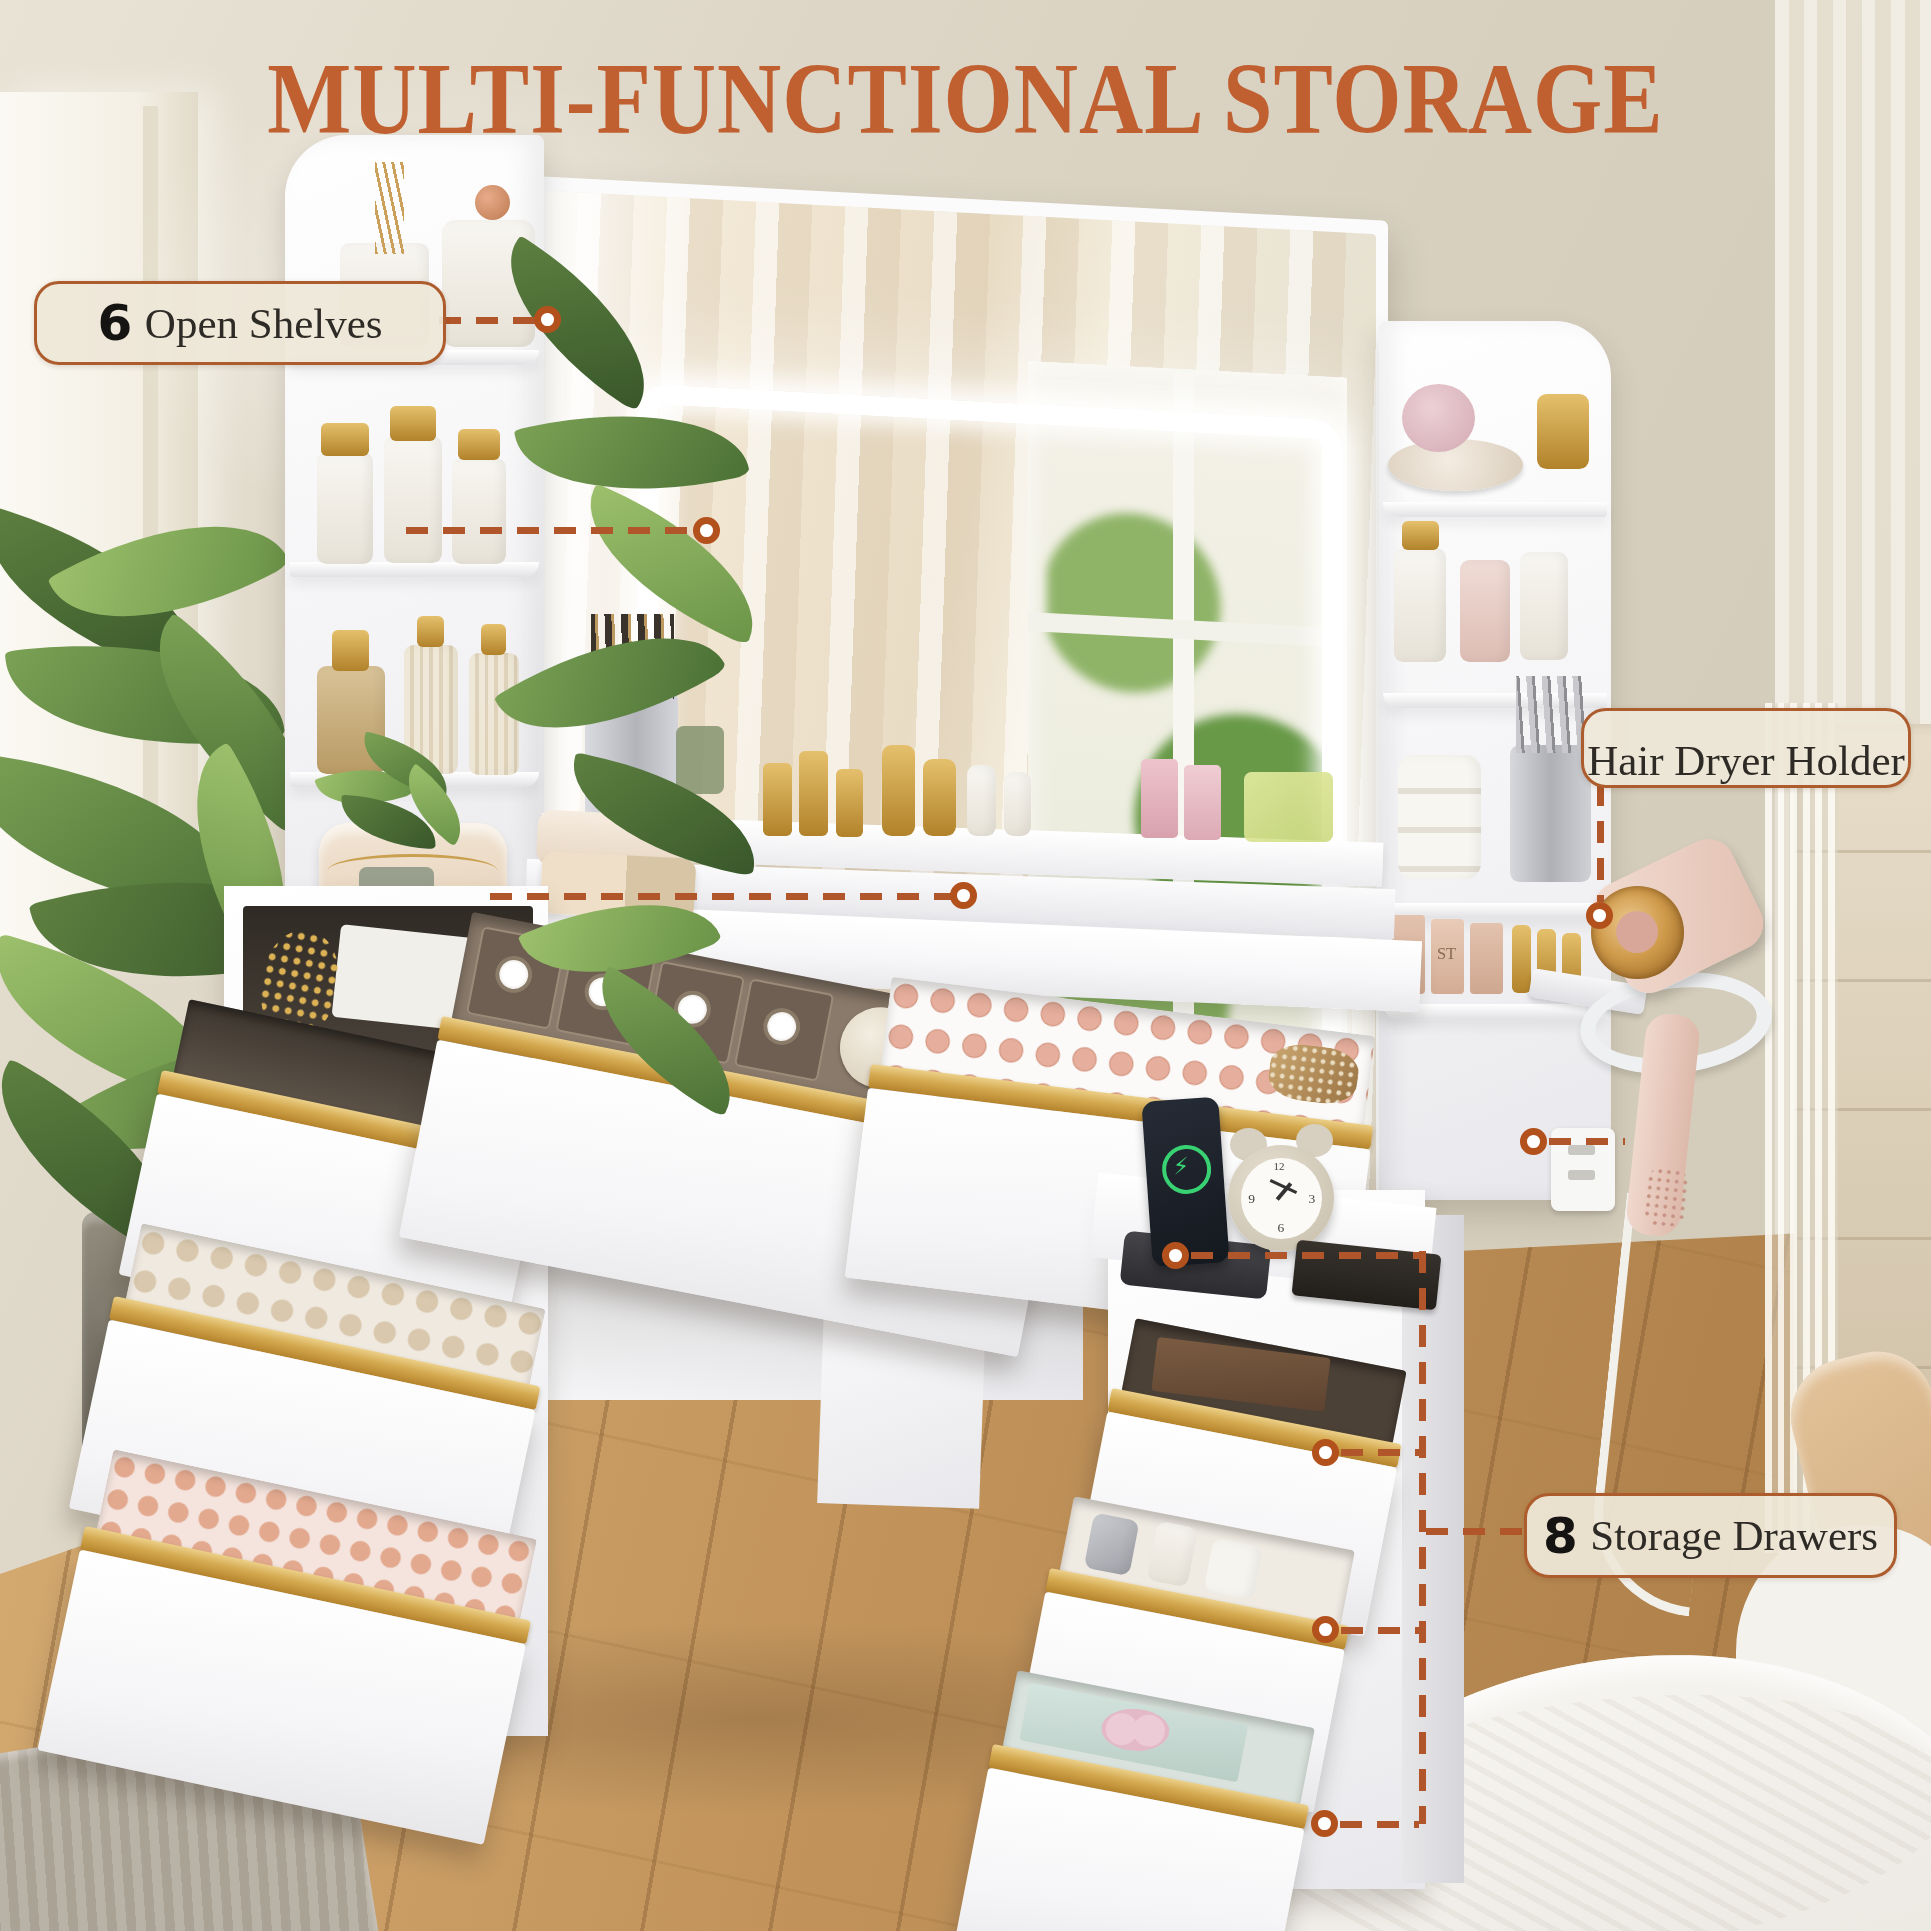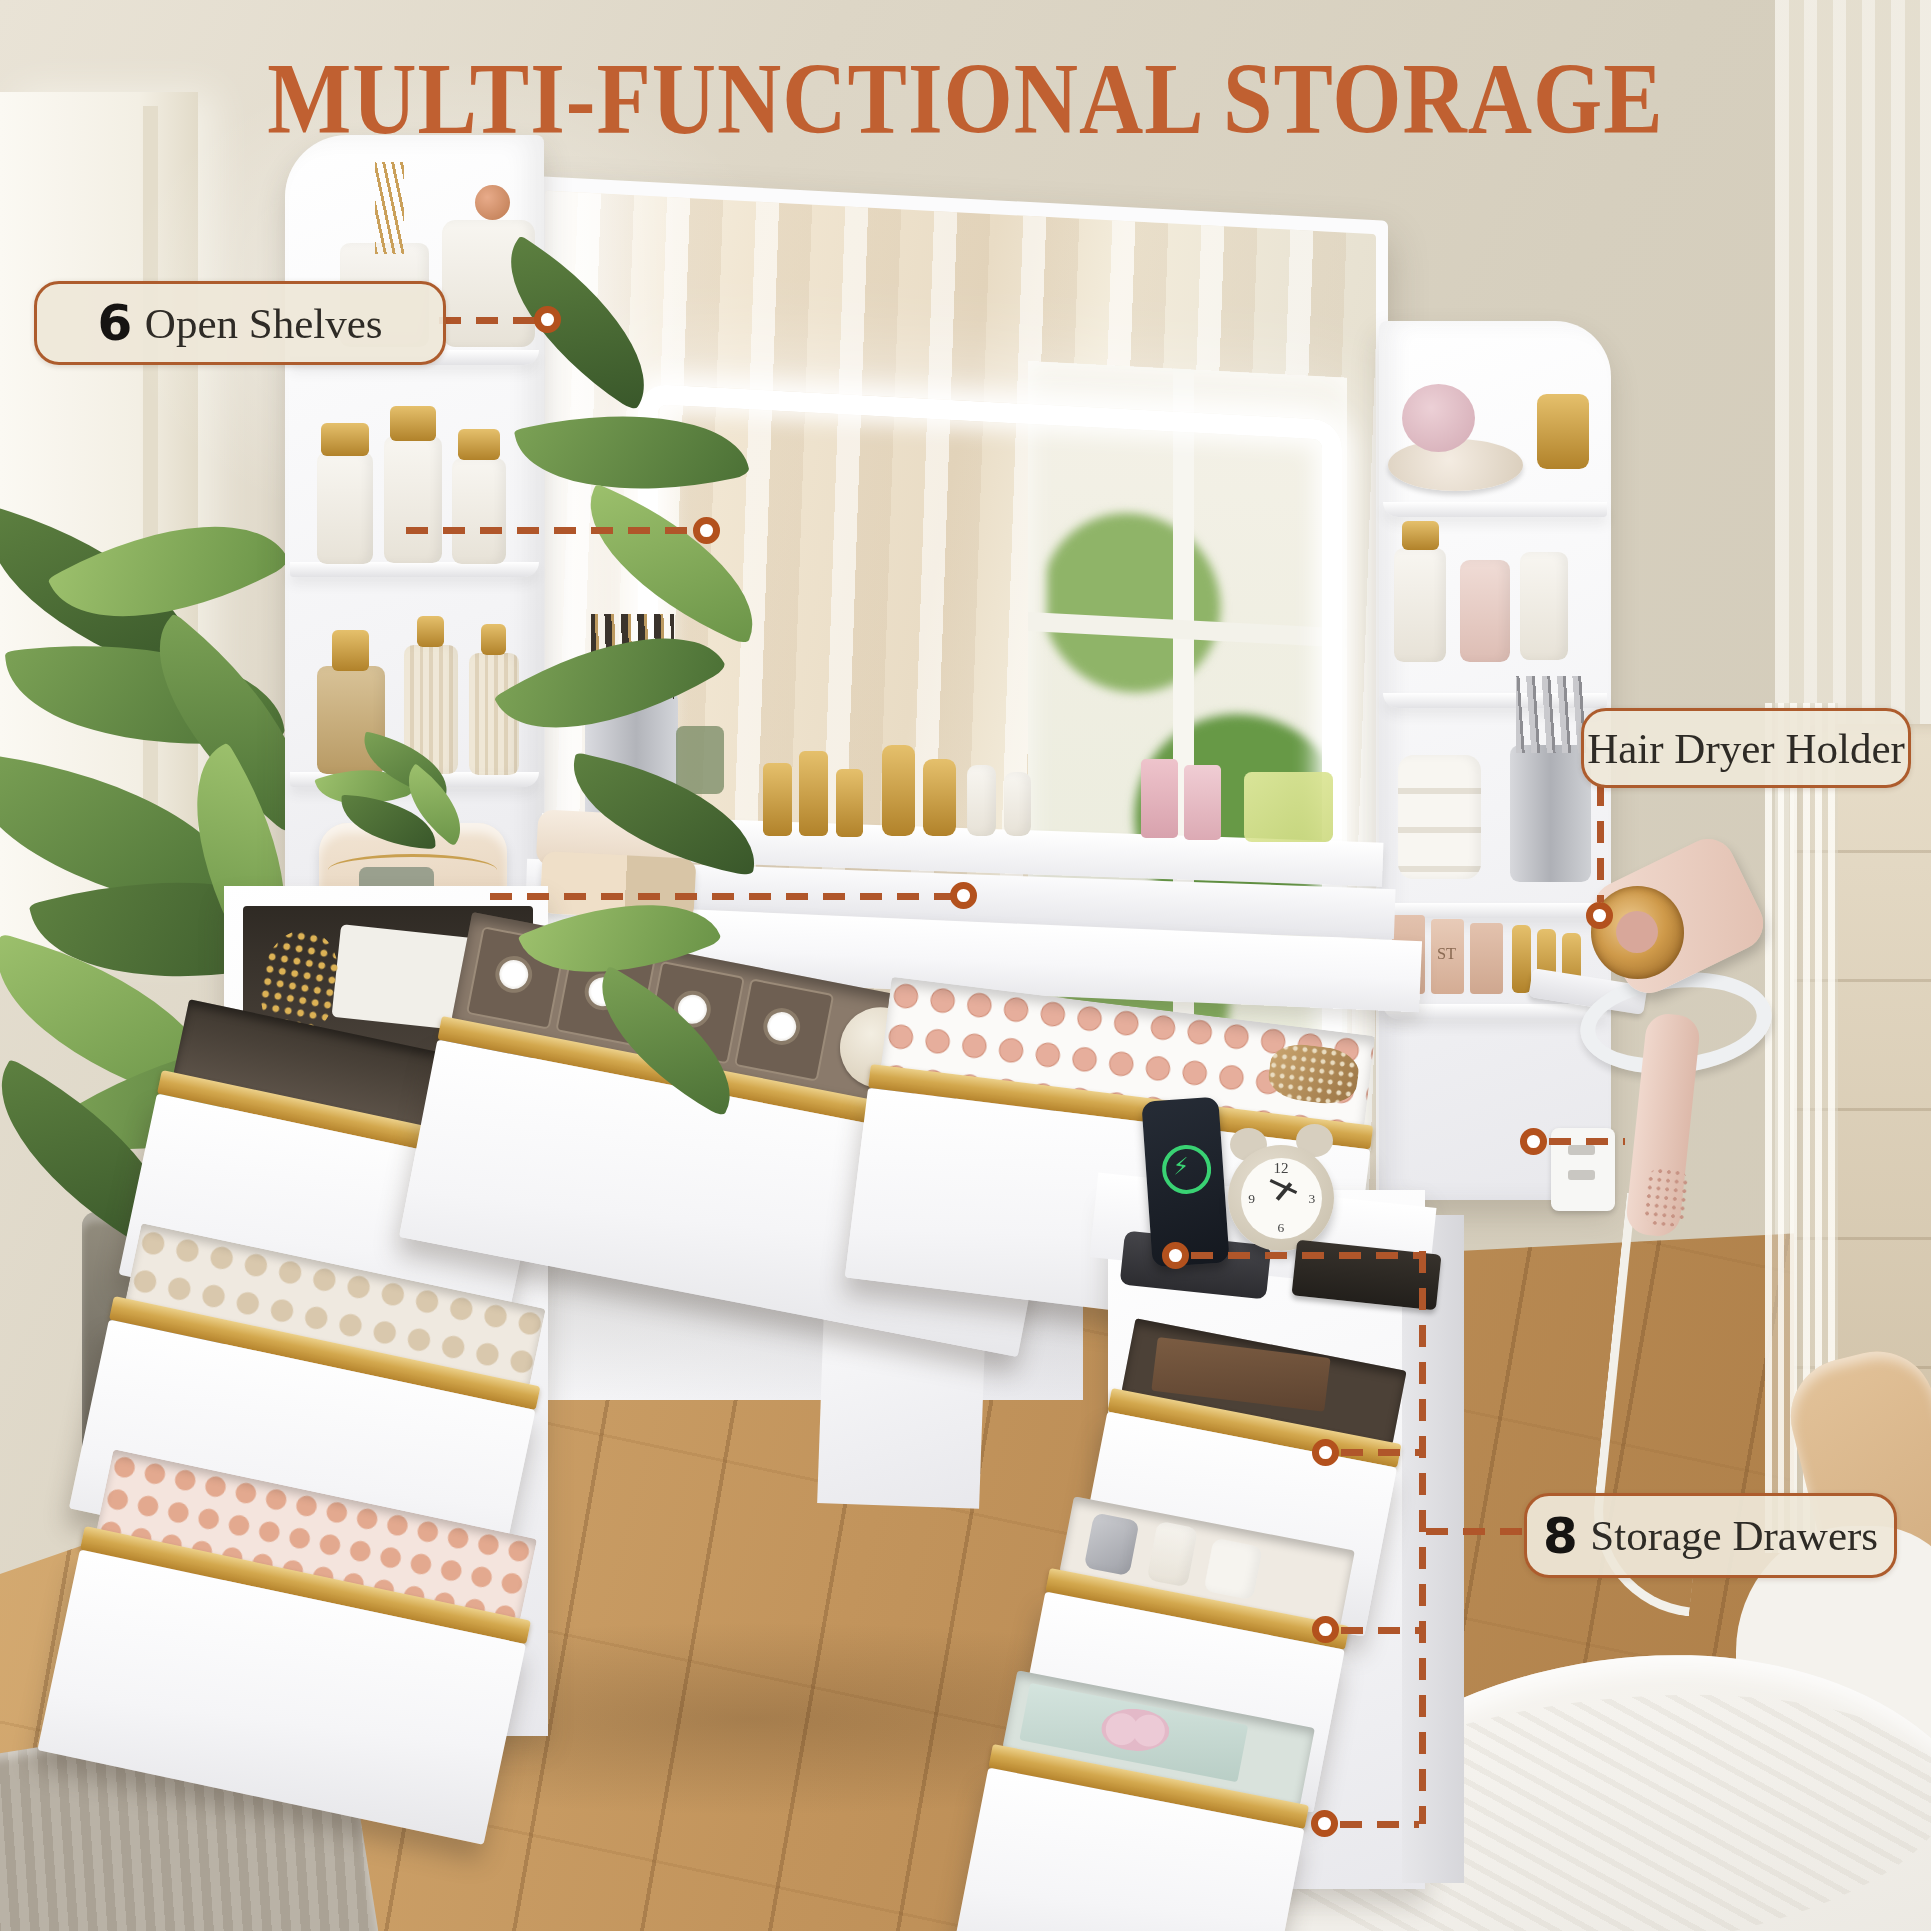--- a/index.html
+++ b/index.html
@@ -389,7 +389,7 @@
     <span class="num">6</span>
     <span class="txt">Open Shelves</span>
   </div>
-  <div class="callout" style="left:1581px;top:708px;width:324px;height:74px;">
+  <div class="callout" style="left:1581px;top:708px;width:324px;height:74px;align-items:flex-end;">
     <span class="num"></span>
     <span class="txt">Hair Dryer Holder</span>
   </div>

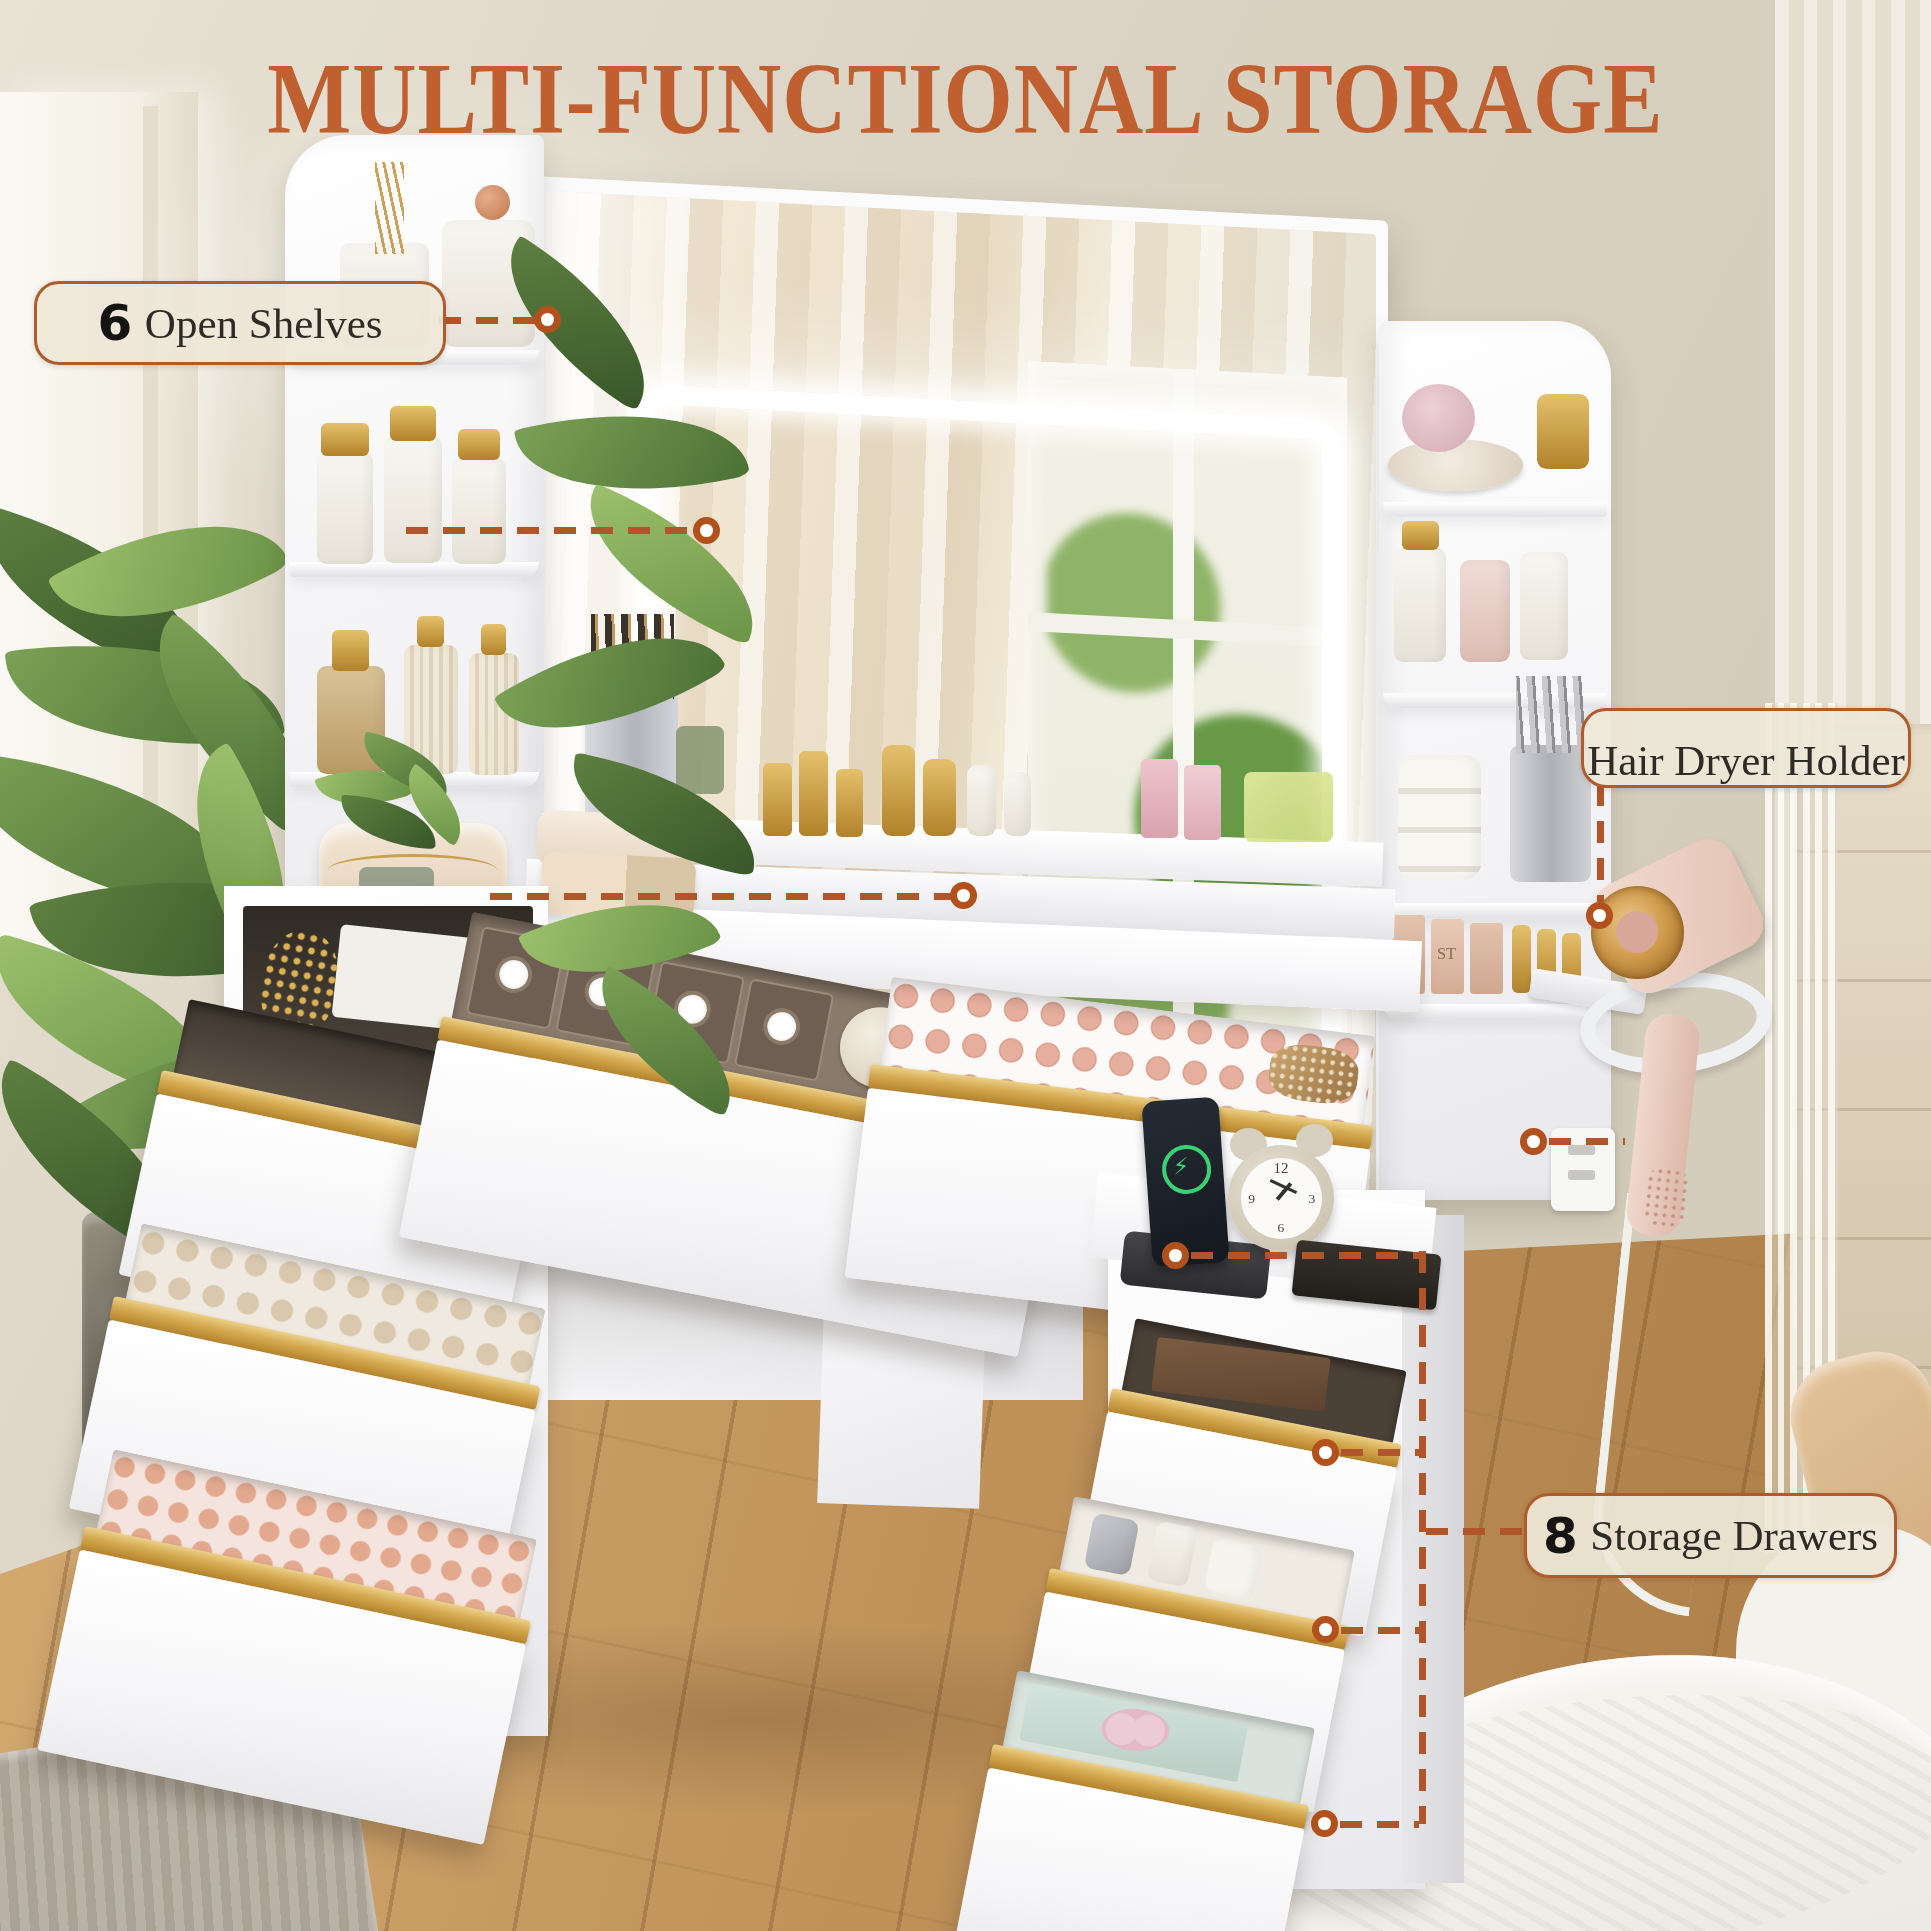--- a/index.html
+++ b/index.html
@@ -300,7 +300,7 @@
     <div class="abs" style="left:0;top:17.4px;width:106px;height:106px;border-radius:50%;
          background:radial-gradient(circle at 40% 35%,#e6dfd1,#c6bda9);box-shadow:0 7.7px 9.7px rgba(0,0,0,.2);"></div>
     <div class="abs" style="left:12.6px;top:30px;width:81px;height:81px;border-radius:50%;background:#fbfaf6;">
-      <span class="abs" style="left:33px;top:1.9px;font-size:15px;color:#444;">12</span>
+      <span class="abs" style="left:33px;top:1.9px;font-size:11px;color:#444;">12</span>
       <span class="abs" style="left:68px;top:33px;font-size:13.5px;color:#444;">3</span>
       <span class="abs" style="left:37px;top:62px;font-size:13.5px;color:#444;">6</span>
       <span class="abs" style="left:7.7px;top:33px;font-size:13.5px;color:#444;">9</span>

